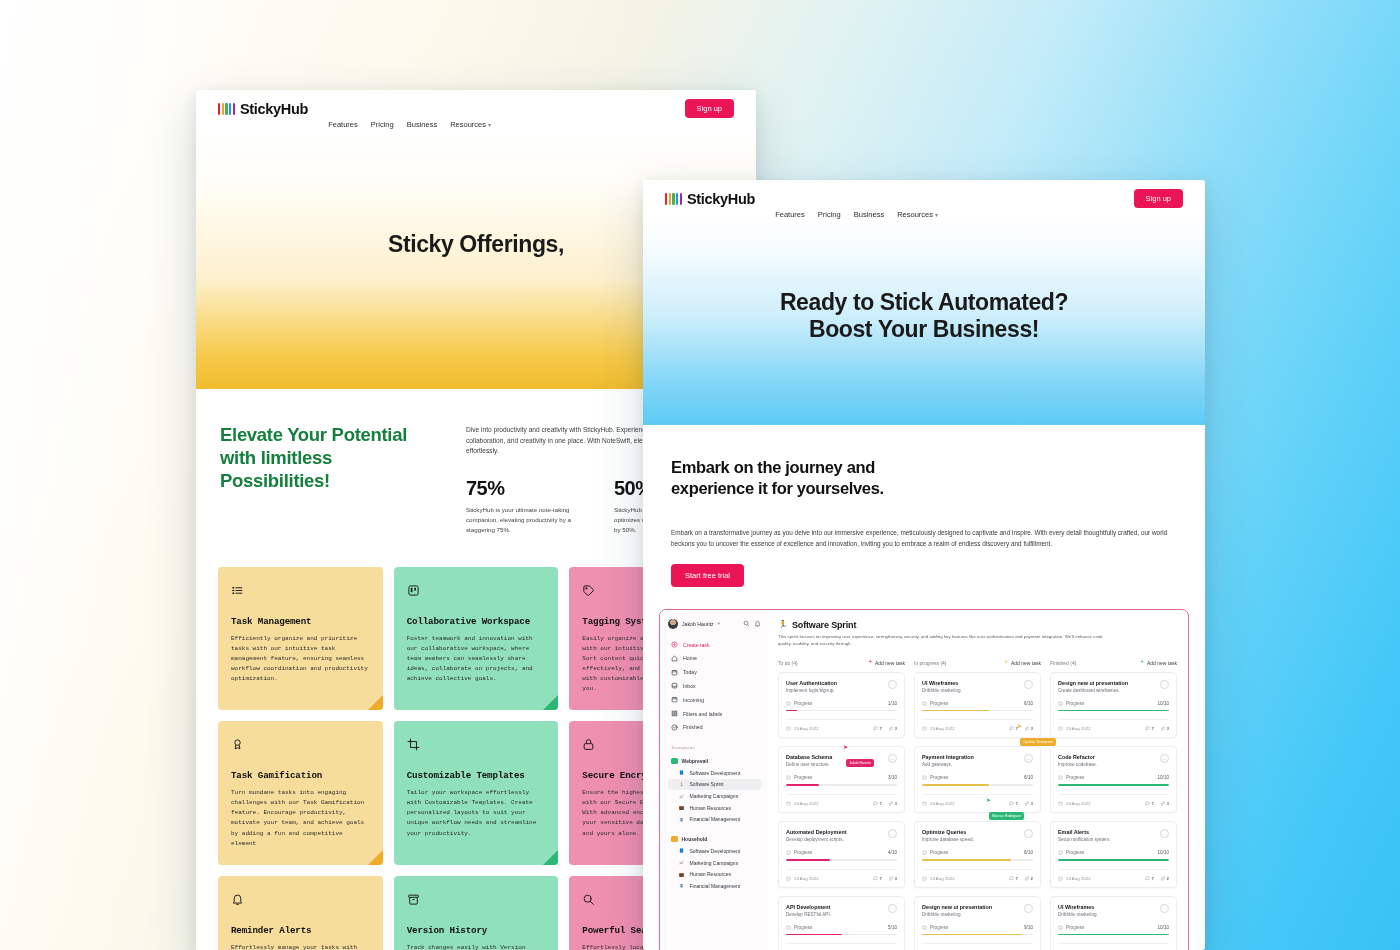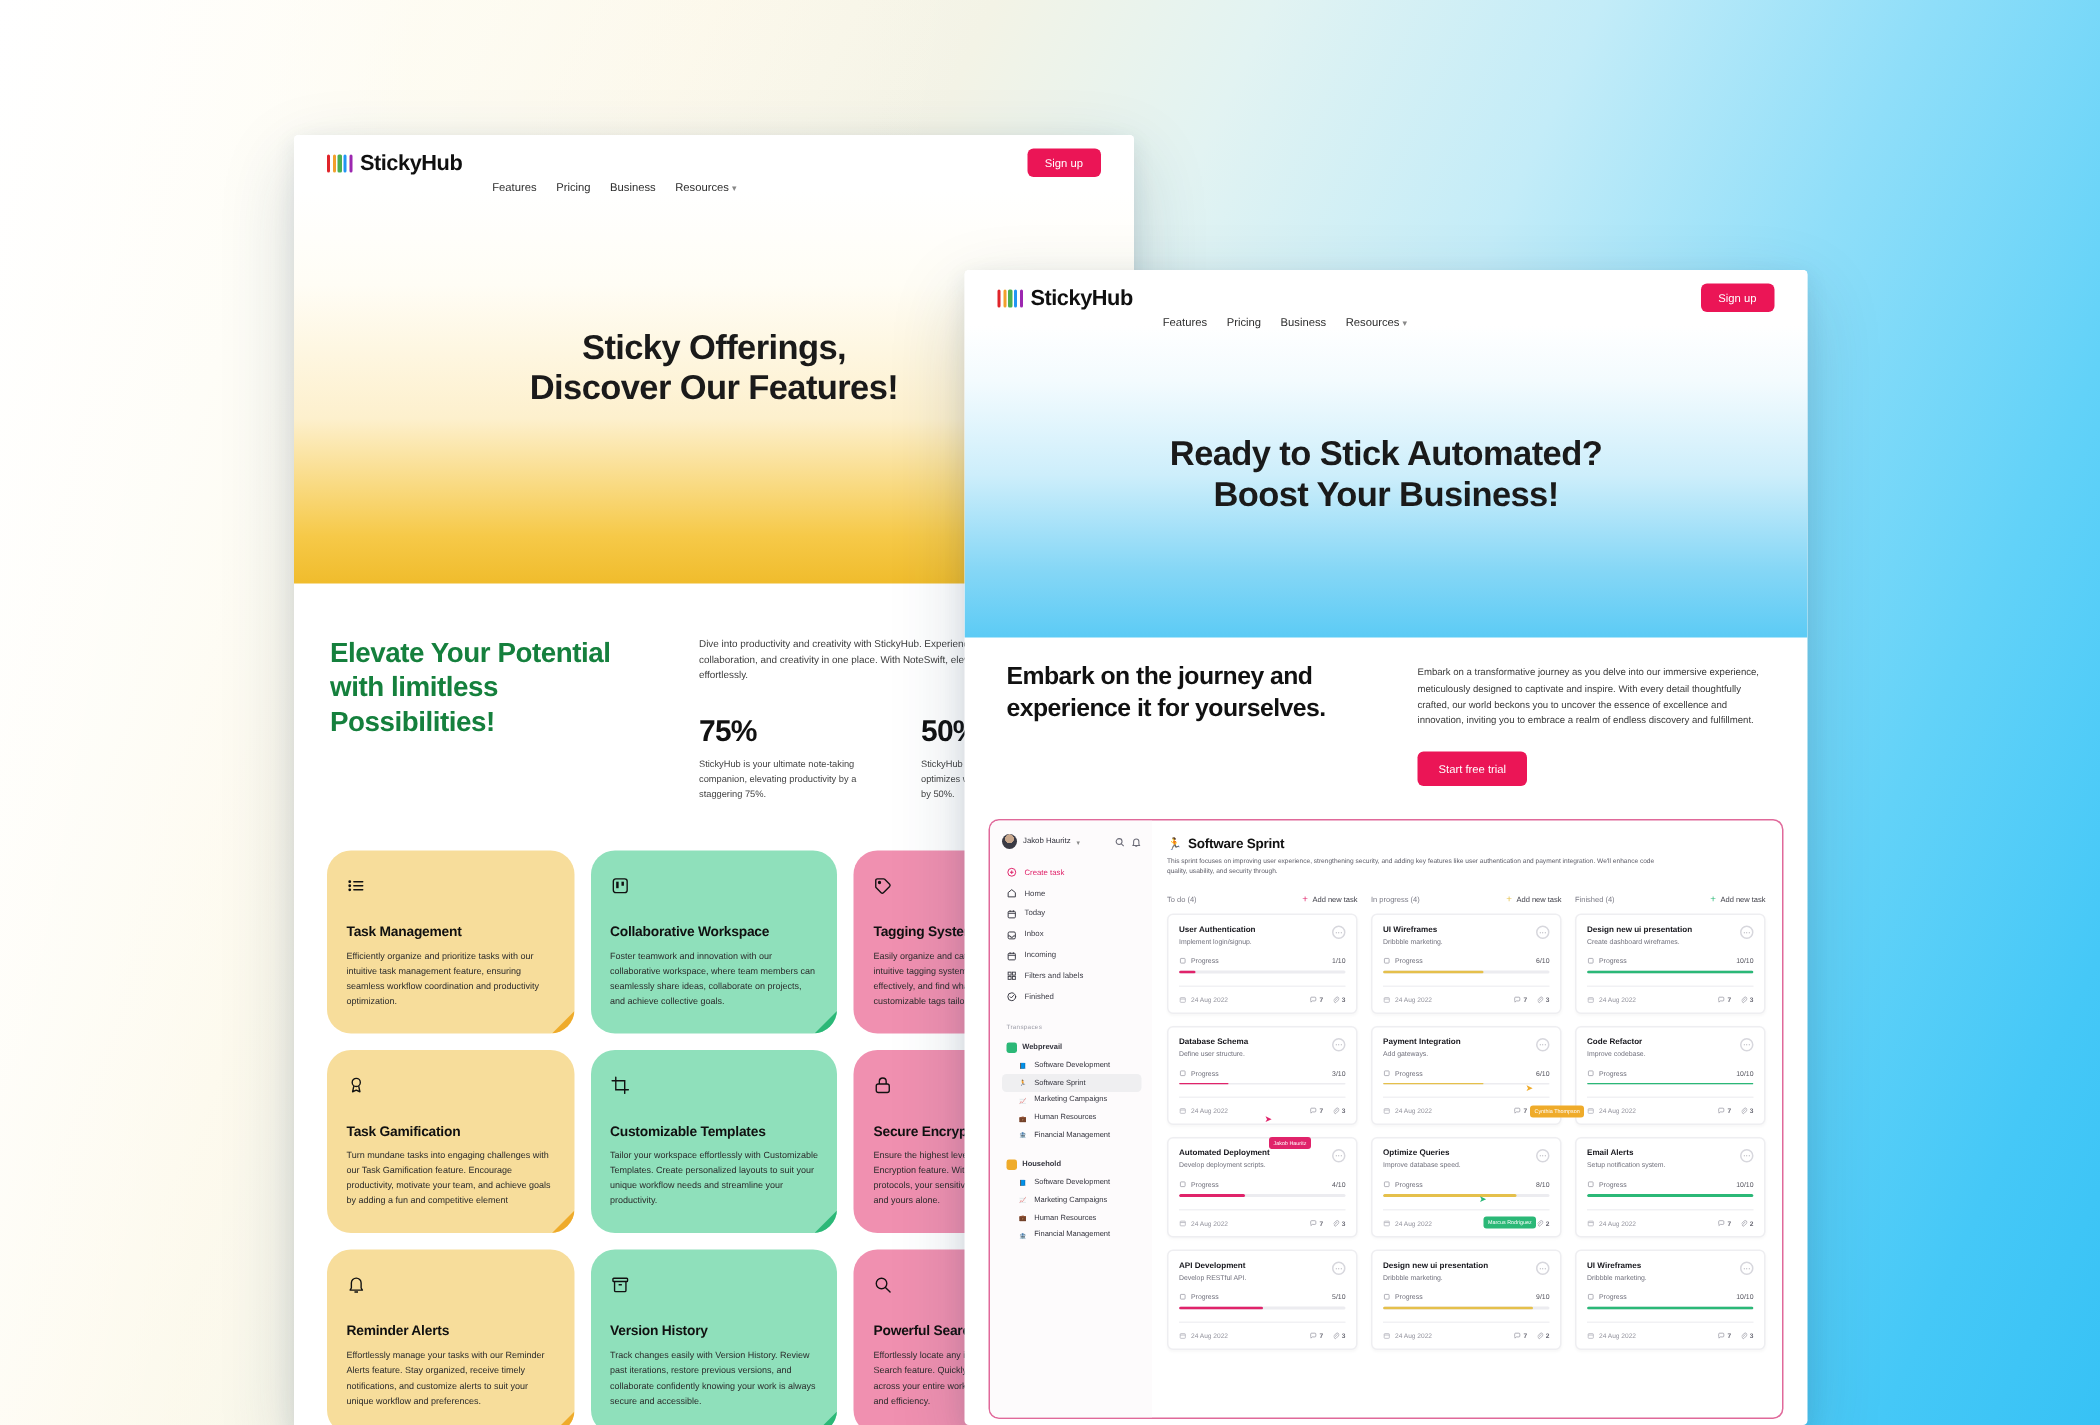--- a/index.html
+++ b/index.html
@@ -250,7 +250,6 @@
     <div class="hero">
       <h1>
         <span>Sticky Offerings,</span><br>
-        <span>Discover Our Features!</span>
       </h1>
     </div>
   </div>

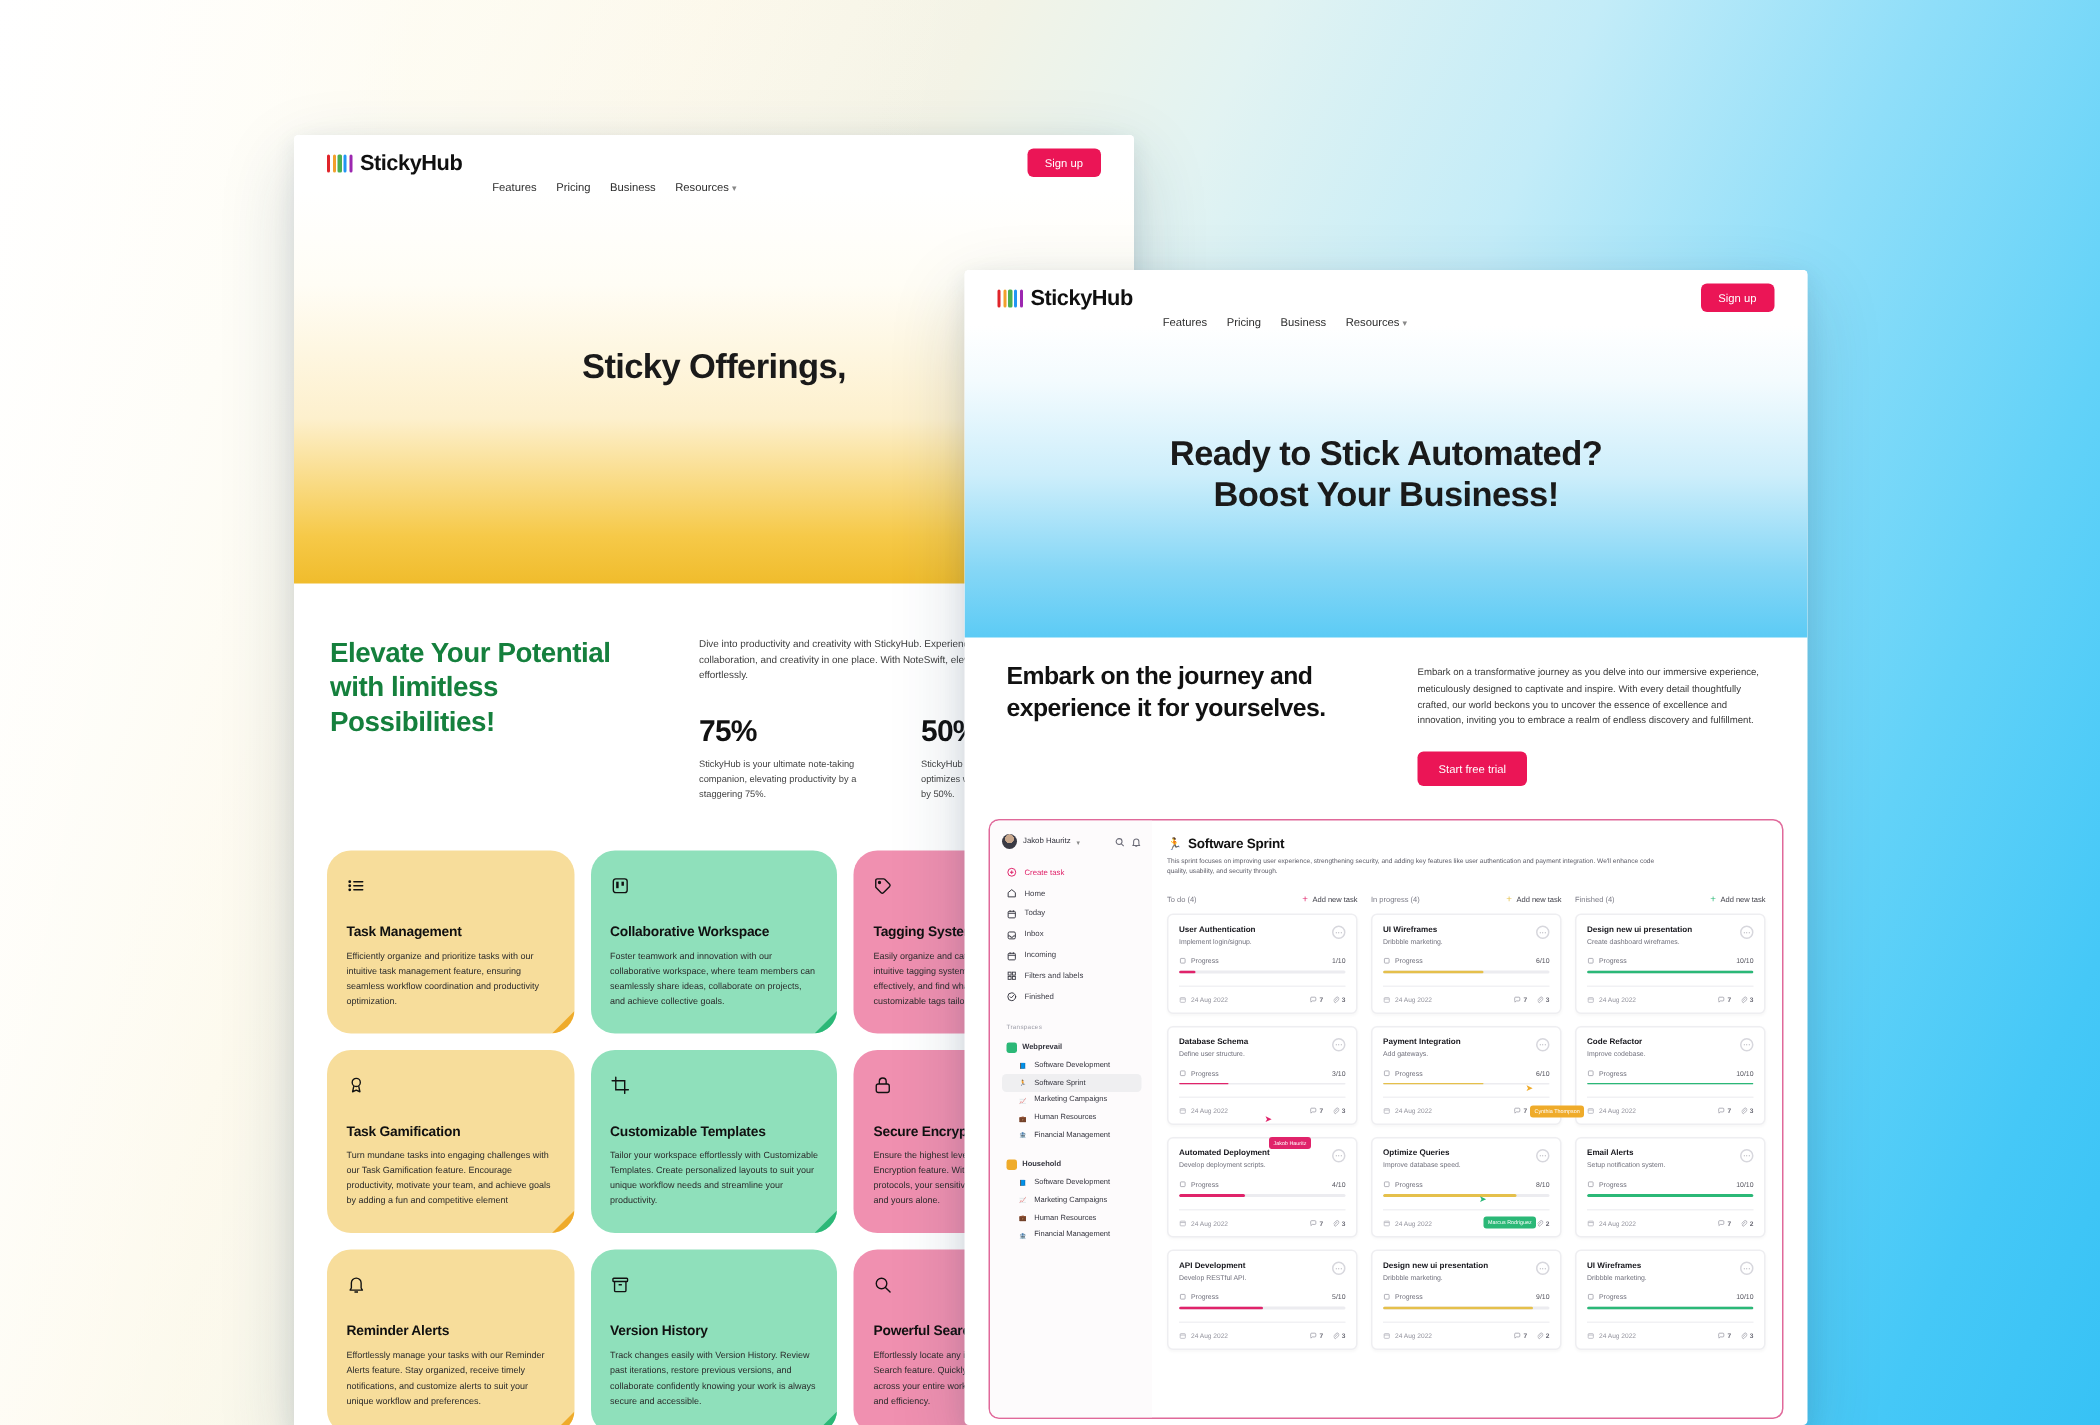--- a/index.html
+++ b/index.html
@@ -135,7 +135,7 @@
     display: flex; align-items: center; justify-content: center;
     padding-bottom: 10px;
   }
-  .section-cta { padding: 16px 28px 0 28px; display: flex; gap: 26px; }
+  .section-cta { padding: 32px 28px 0 28px; display: flex; gap: 26px; flex-direction: column; }
   .cta-title { font-size: 16.5px; font-weight: 700; line-height: 1.28; color: #111; width: 248px; letter-spacing: -.35px; }
   .cta-right { flex: 1; padding-top: 3px; }
   .cta-body { font-size: 6.4px; line-height: 1.68; color: #3a3a3a; }

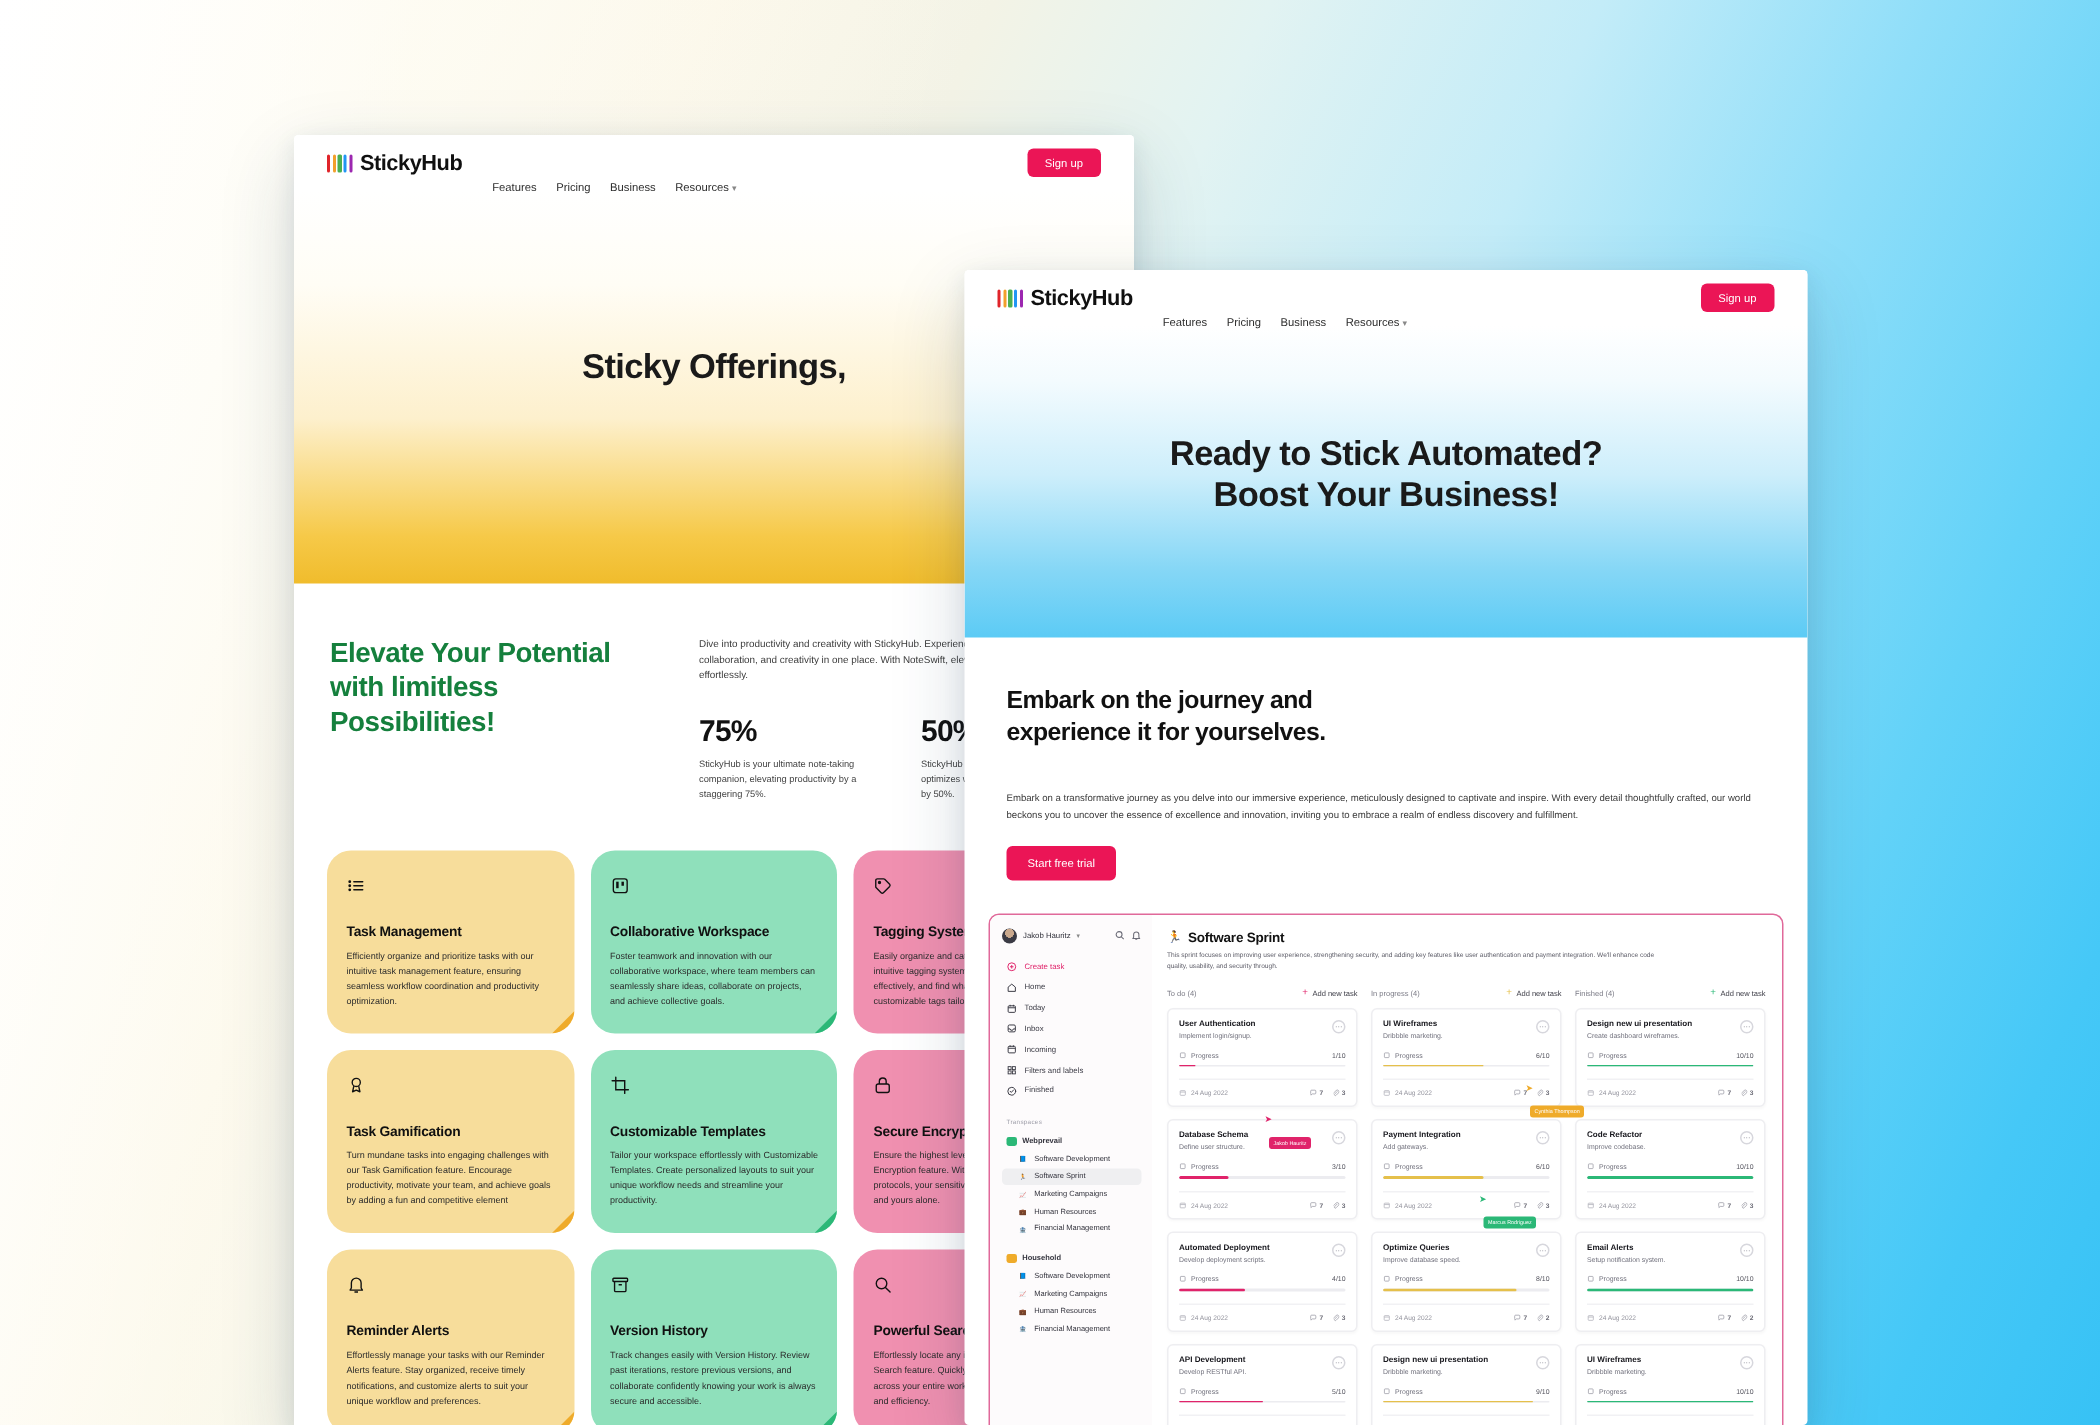--- a/index.html
+++ b/index.html
@@ -104,10 +104,11 @@
   }
   .fcard {
     position: relative;
-    border-radius: 16px;
+    border-radius: 4px;
     padding: 14px 13px 16px 13px;
     min-height: 112px;
     overflow: hidden;
+    font-family: Liberation Mono, monospace;
   }
   .fcard .ficon { height: 19px; display: flex; align-items: center; }
   .fcard h3 { font-size: 9.2px; font-weight: 700; color: #101010; margin-top: 16px; letter-spacing: -.15px; }

